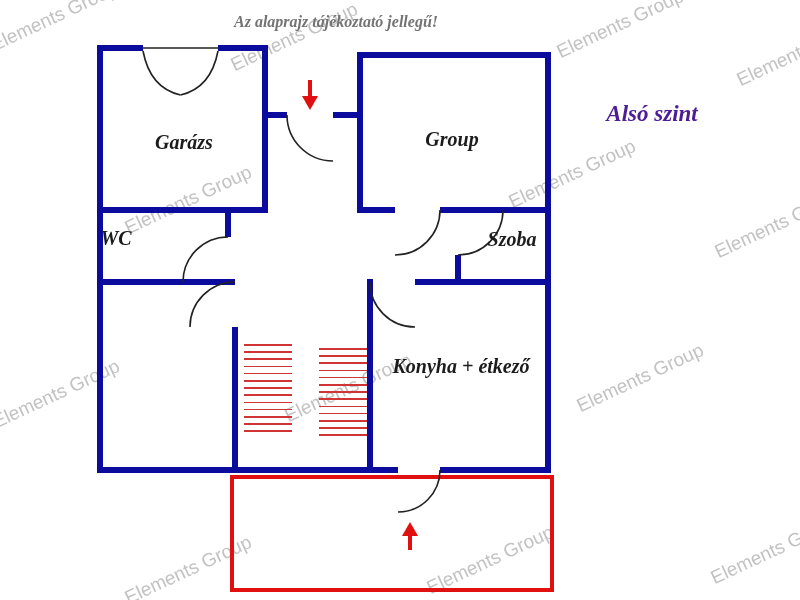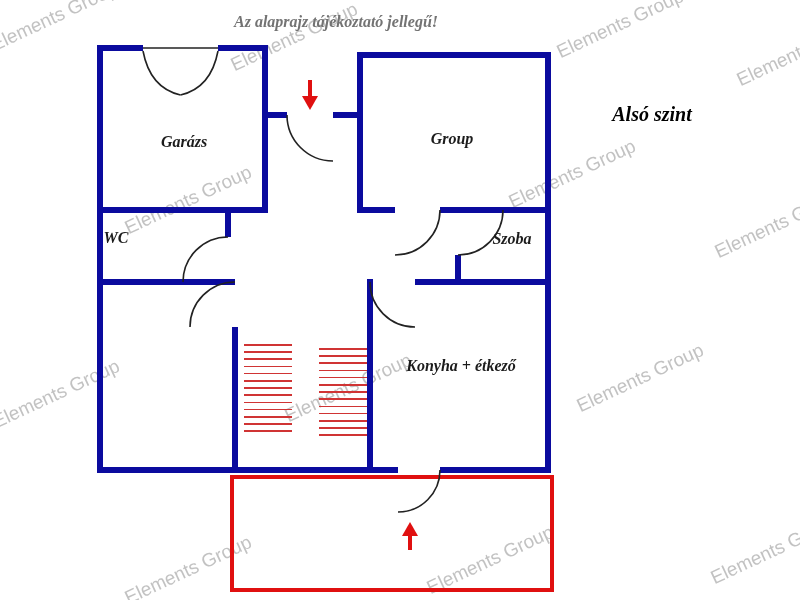--- a/index.html
+++ b/index.html
@@ -19,7 +19,7 @@
   .label{position:absolute;z-index:3;transform:translate(-50%,-50%);font-weight:700;
          font-style:italic;font-size:16px;color:#1c1c1c;white-space:nowrap;}
   .title{font-size:16px;color:#737373;}
-  .floor{font-size:20px;color:#000000;}
+  .floor{font-size:23px;color:#4c1d95;}
 </style>
 </head>
 <body>

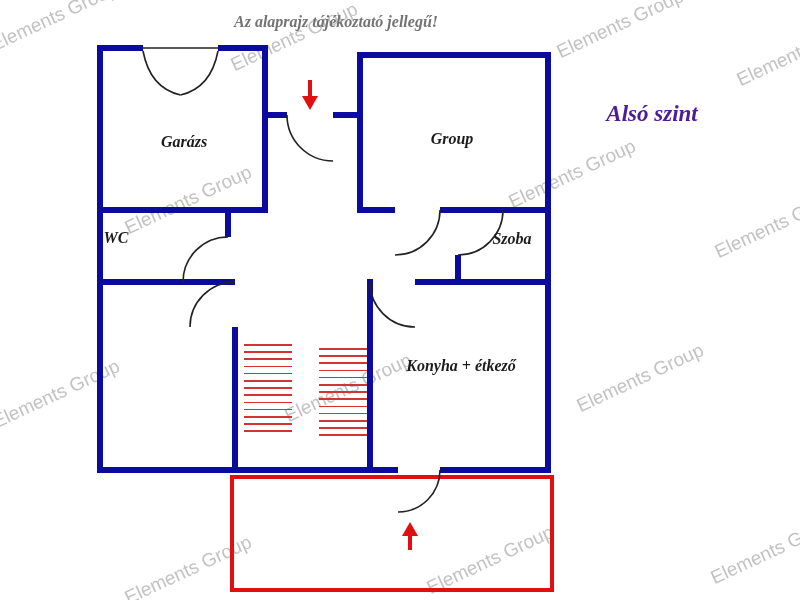--- a/index.html
+++ b/index.html
@@ -17,7 +17,7 @@
   #stairs-right{left:319px;top:348px;}
   
   .label{position:absolute;z-index:3;transform:translate(-50%,-50%);font-weight:700;
-         font-style:italic;font-size:16px;color:#1c1c1c;white-space:nowrap;}
+         font-style:italic;font-size:20px;color:#1c1c1c;white-space:nowrap;}
   .title{font-size:16px;color:#737373;}
   .floor{font-size:23px;color:#4c1d95;}
 </style>

